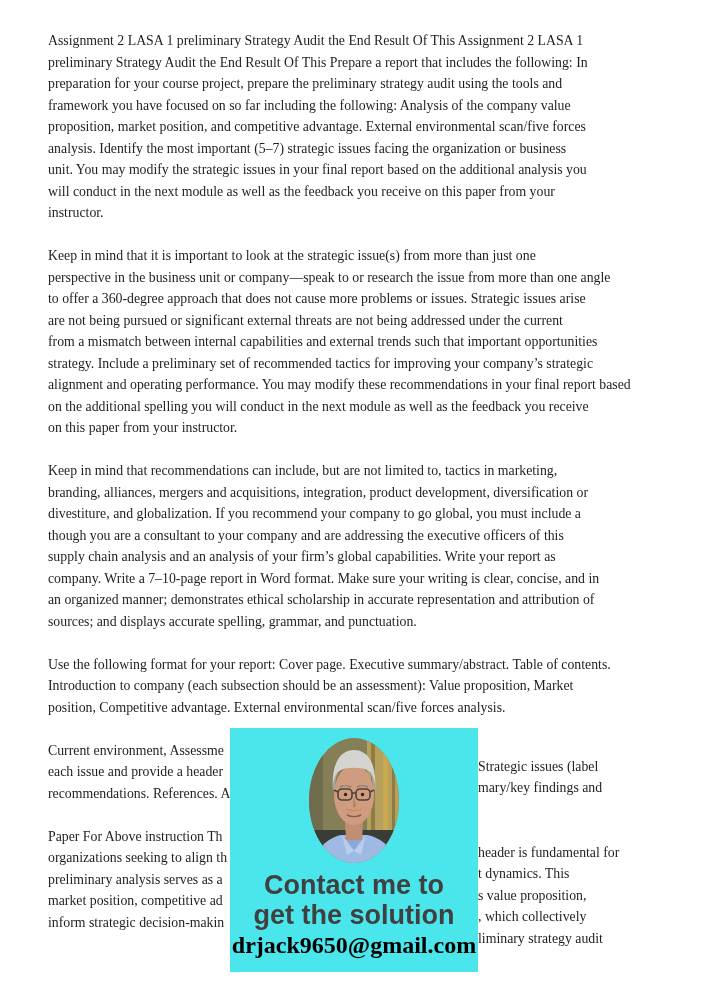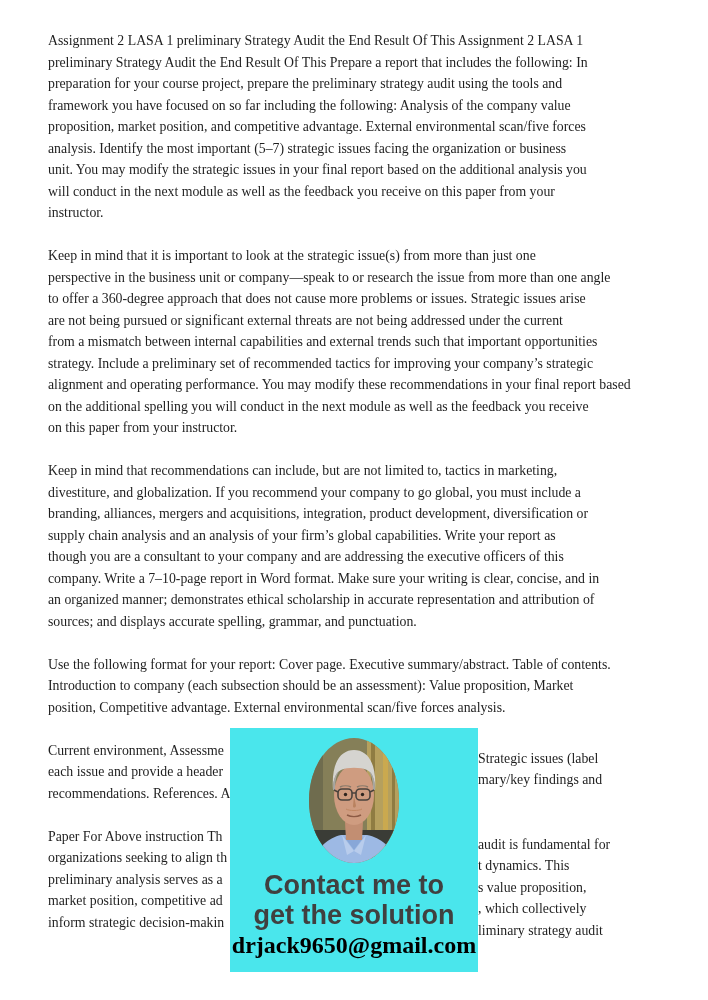--- a/index.html
+++ b/index.html
@@ -71,8 +71,8 @@
       </div>
       <div class="paragraph">
         <div class="line">Keep in mind that recommendations can include, but are not limited to, tactics in marketing,</div>
+        <div class="line">branding, alliances, mergers and acquisitions, integration, product development, diversification or</div>
         <div class="line">divestiture, and globalization. If you recommend your company to go global, you must include a</div>
-        <div class="line">branding, alliances, mergers and acquisitions, integration, product development, diversification or</div>
         <div class="line">supply chain analysis and an analysis of your firm’s global capabilities. Write your report as</div>
         <div class="line">though you are a consultant to your company and are addressing the executive officers of this</div>
         <div class="line">company. Write a 7–10-page report in Word format. Make sure your writing is clear, concise, and in</div>

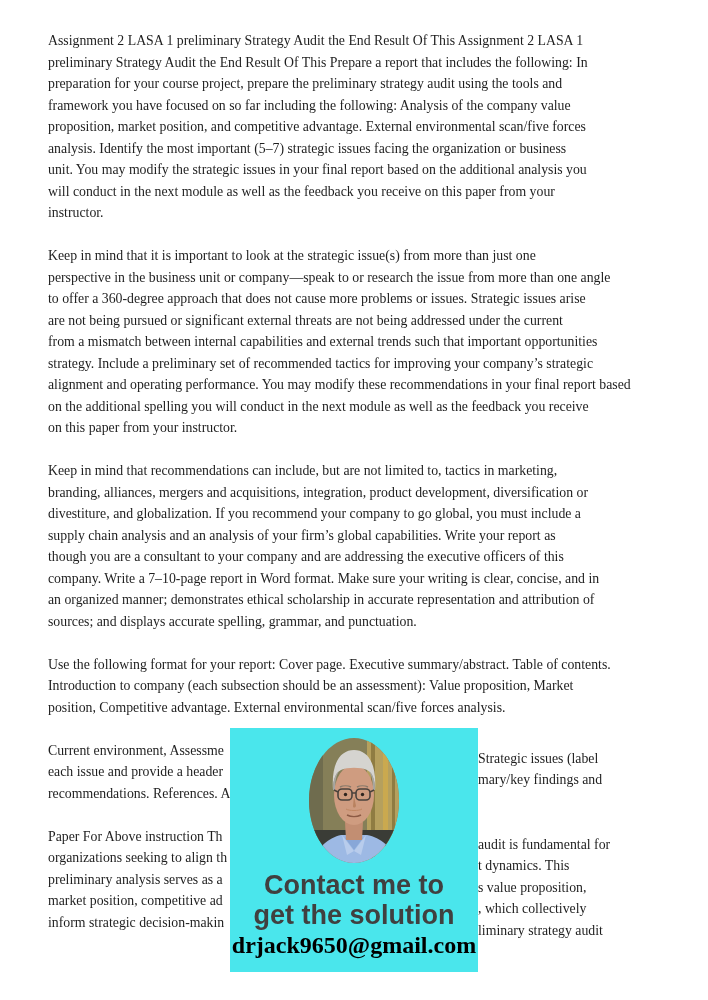--- a/index.html
+++ b/index.html
@@ -73,8 +73,8 @@
         <div class="line">Keep in mind that recommendations can include, but are not limited to, tactics in marketing,</div>
         <div class="line">branding, alliances, mergers and acquisitions, integration, product development, diversification or</div>
         <div class="line">divestiture, and globalization. If you recommend your company to go global, you must include a</div>
+        <div class="line">though you are a consultant to your company and are addressing the executive officers of this</div>
         <div class="line">supply chain analysis and an analysis of your firm’s global capabilities. Write your report as</div>
-        <div class="line">though you are a consultant to your company and are addressing the executive officers of this</div>
         <div class="line">company. Write a 7–10-page report in Word format. Make sure your writing is clear, concise, and in</div>
         <div class="line">an organized manner; demonstrates ethical scholarship in accurate representation and attribution of</div>
         <div class="line">sources; and displays accurate spelling, grammar, and punctuation.</div>

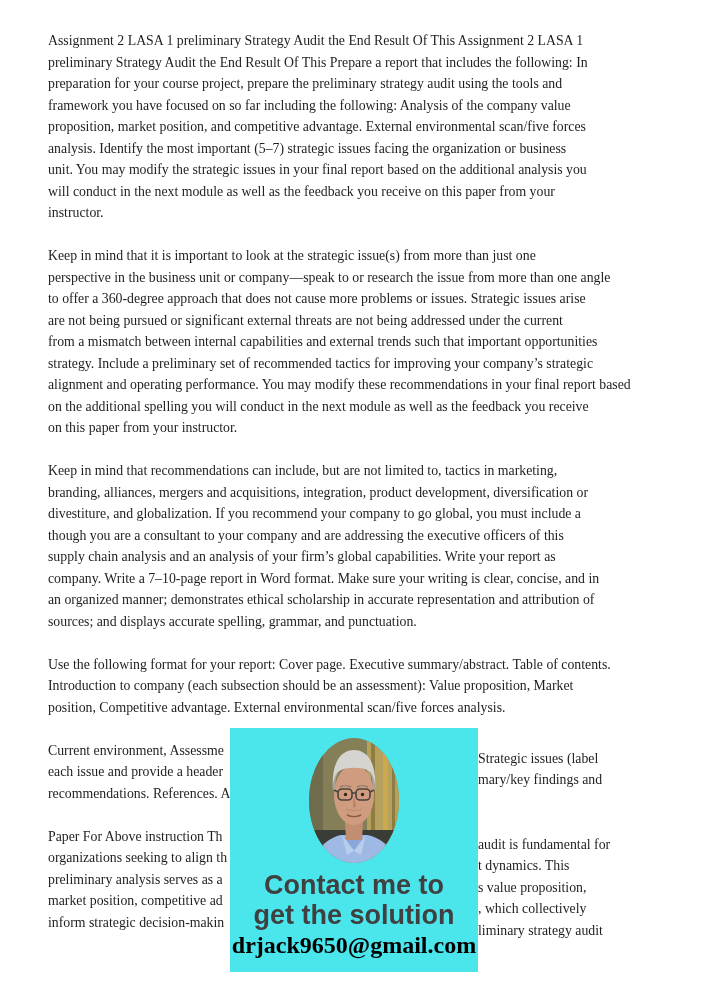--- a/index.html
+++ b/index.html
@@ -19,7 +19,7 @@
   }
   .paragraph{margin:0 0 21.5px 0;}
   .line{white-space:nowrap;height:21.5px;position:relative;}
-  .line .frag-right{position:absolute;left:430px;top:8px;white-space:nowrap;}
+  .line .frag-right{position:absolute;left:430px;top:16px;white-space:nowrap;}
   .overlay-card{
     position:absolute;left:230px;top:728px;width:248px;height:244px;
     display:flex;flex-direction:column;align-items:center;

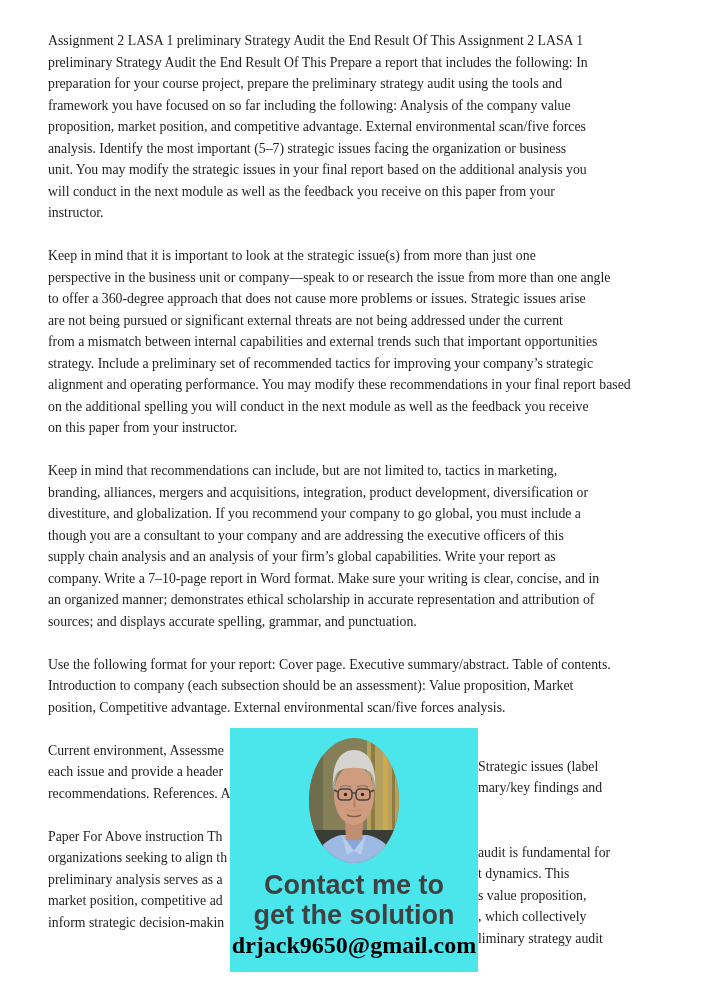--- a/index.html
+++ b/index.html
@@ -90,7 +90,7 @@
         <div class="line"><span class="frag-left">recommendations. References. A</span><span class="frag-right"></span></div>
       </div>
       <div class="paragraph">
-        <div class="line"><span class="frag-left">Paper For Above instruction Th</span><span class="frag-right">audit is fundamental for</span></div>
+        <div class="line"><span class="frag-left">Paper For Above instruction Th</span><span class="frag-right">header is fundamental for</span></div>
         <div class="line"><span class="frag-left">organizations seeking to align th</span><span class="frag-right">t dynamics. This</span></div>
         <div class="line"><span class="frag-left">preliminary analysis serves as a</span><span class="frag-right">s value proposition,</span></div>
         <div class="line"><span class="frag-left">market position, competitive ad</span><span class="frag-right">, which collectively</span></div>

